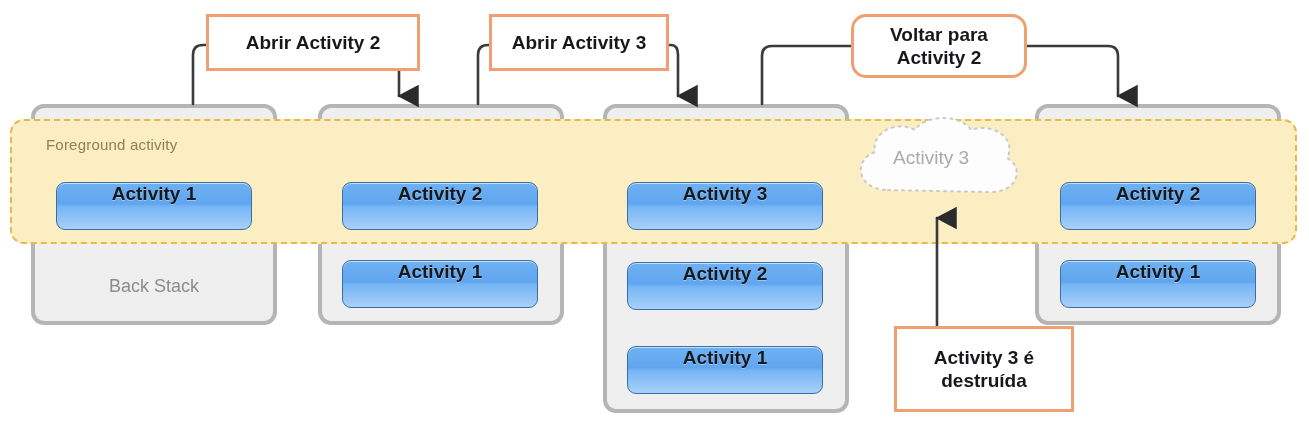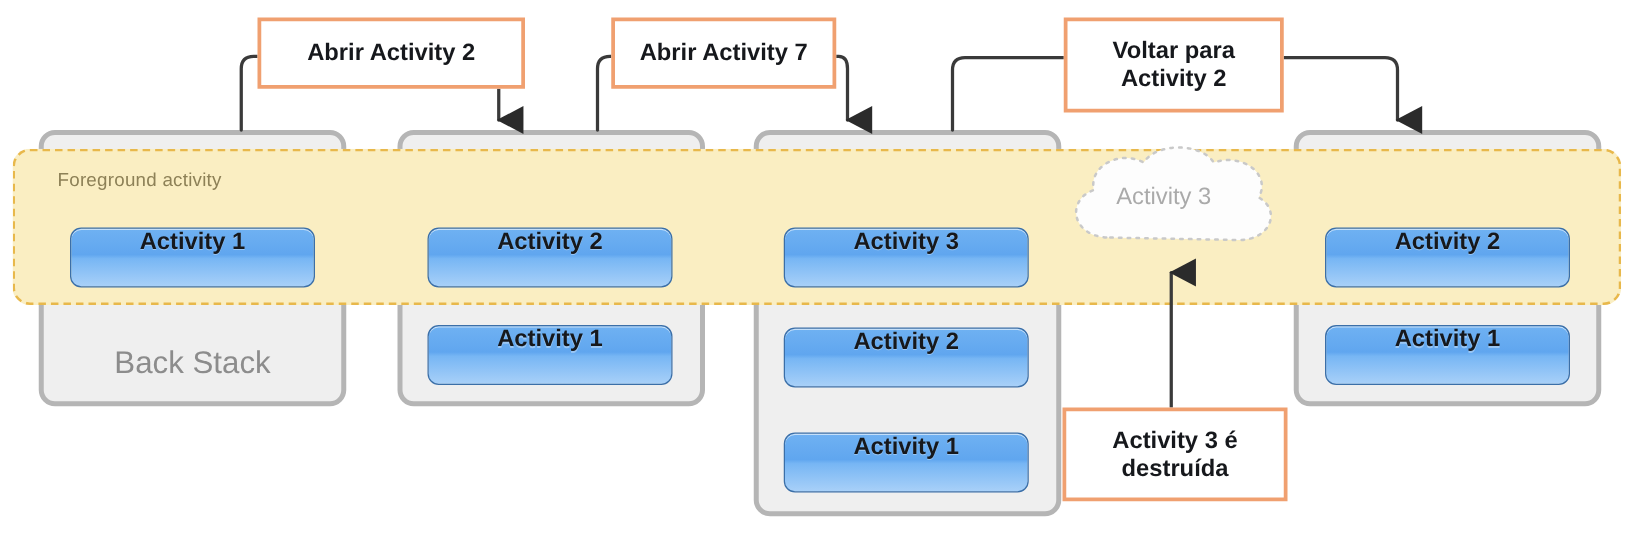--- a/index.html
+++ b/index.html
@@ -165,7 +165,7 @@
   </div>
 
   <div class="callout" style="left:489px;top:14px;width:180px;height:57px;">
-    <span>Abrir Activity 7</span>
+    <span>Abrir Activity 3</span>
   </div>
 
   <div class="callout" style="left:851px;top:14px;width:176px;height:76px;">

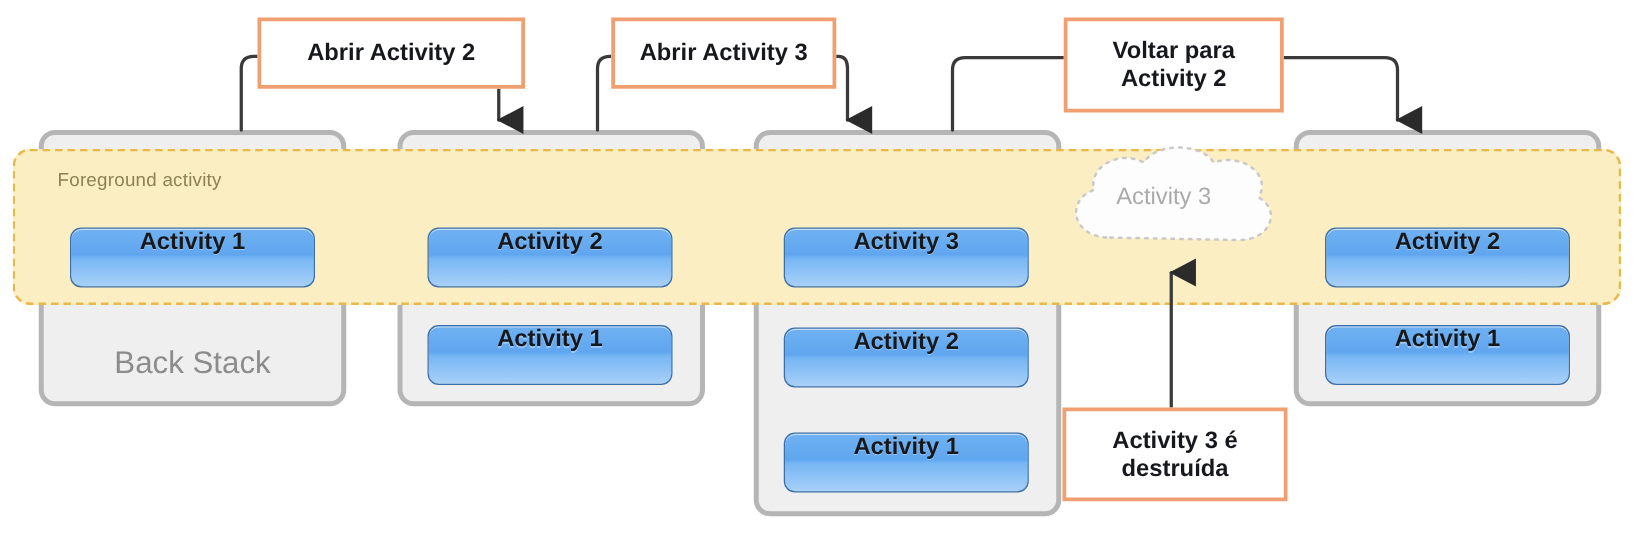--- a/index.html
+++ b/index.html
@@ -168,7 +168,7 @@
     <span>Abrir Activity 3</span>
   </div>
 
-  <div class="callout" style="left:851px;top:14px;width:176px;height:76px;">
+  <div class="callout" style="left:851px;top:14px;width:176px;height:64px;border-radius:15px;">
     <span>Voltar para Activity 2</span>
   </div>
 

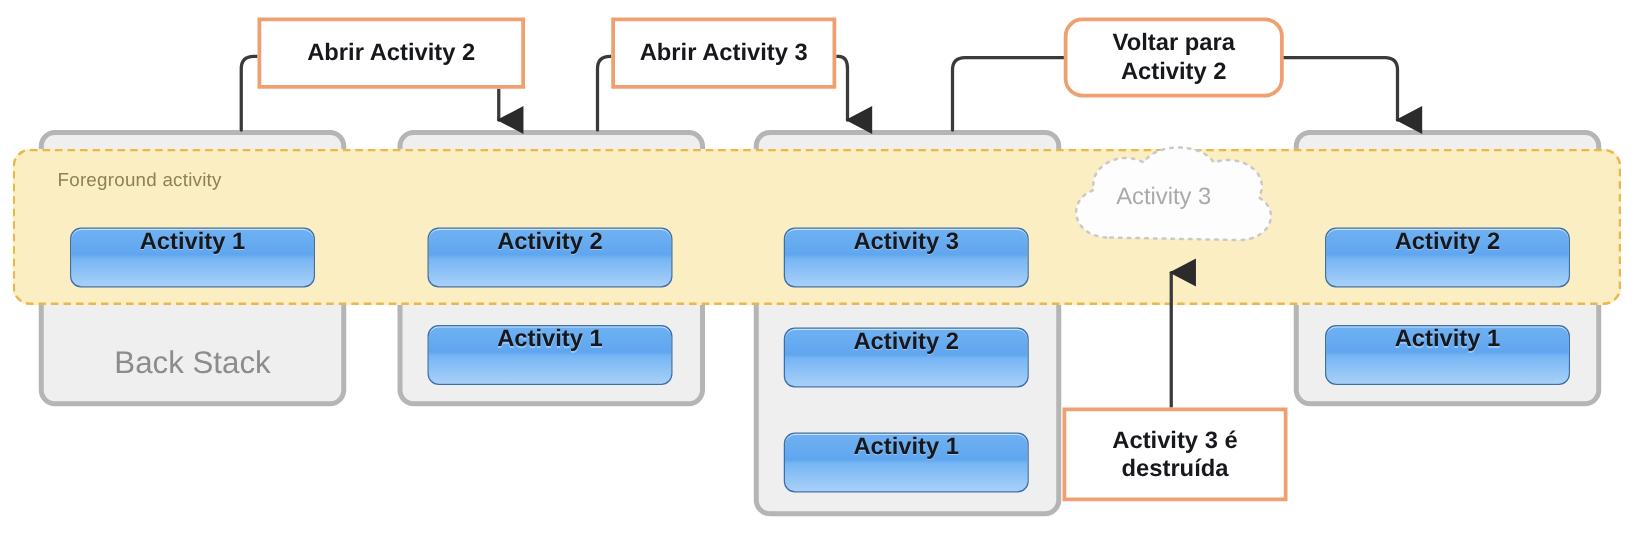--- a/index.html
+++ b/index.html
@@ -36,7 +36,7 @@
   }
   .stack-label{
     position:absolute;
-    font-size:25px; color:#8c8c8c;
+    font-size:18px; color:#8c8c8c;
     text-align:center; width:100%;
     z-index:4;
   }

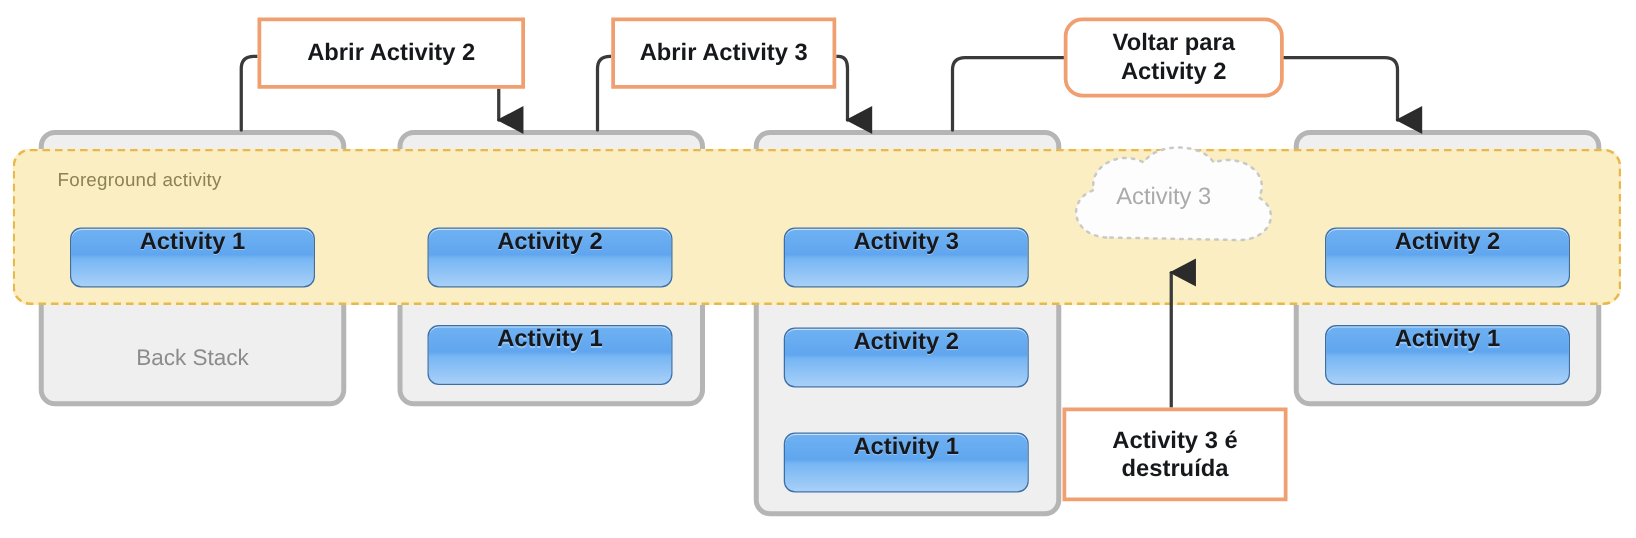--- a/index.html
+++ b/index.html
@@ -172,7 +172,7 @@
     <span>Voltar para Activity 2</span>
   </div>
 
-  <div class="callout" style="left:850px;top:326px;width:180px;height:75px;justify-content:center;">
+  <div class="callout" style="left:894px;top:326px;width:180px;height:86px;justify-content:center;">
     <span>Activity 3 é destruída</span>
   </div>
 

